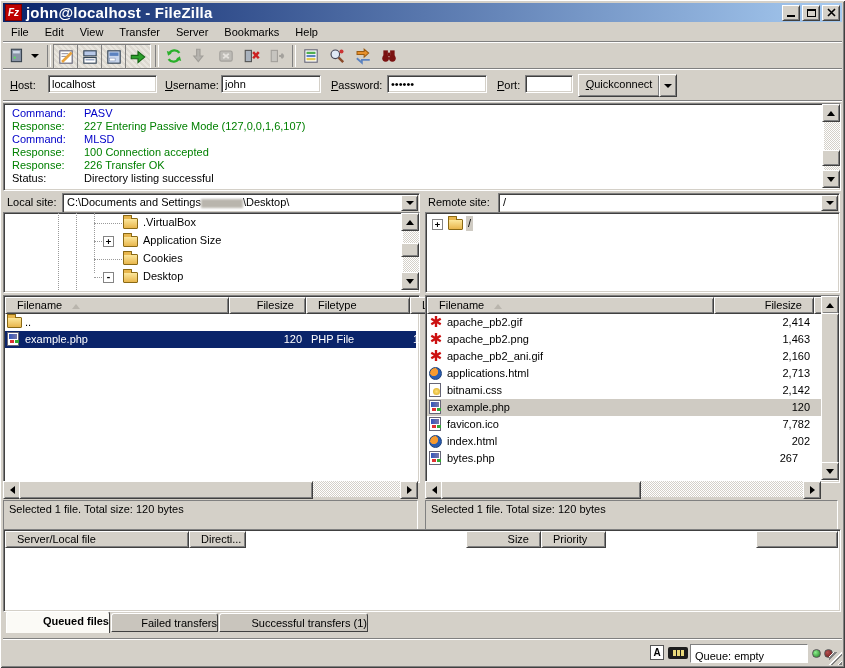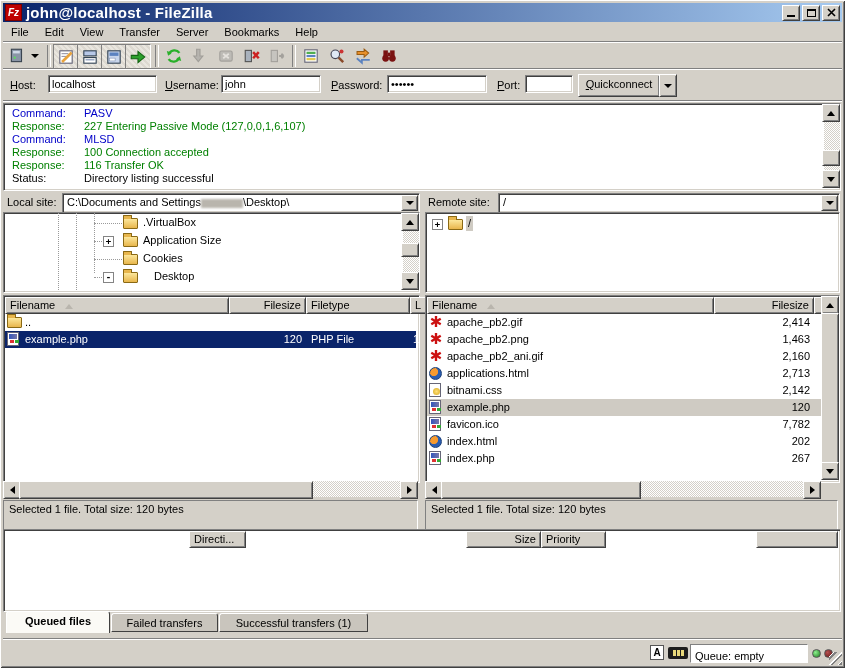--- a/index.html
+++ b/index.html
@@ -255,7 +255,7 @@
     <div class="log-line" style="top:16px"><span class="log-label k-response">Response:</span><span class="k-response">227 Entering Passive Mode (127,0,0,1,6,107)</span></div>
     <div class="log-line" style="top:29px"><span class="log-label k-command">Command:</span><span class="k-command">MLSD</span></div>
     <div class="log-line" style="top:42px"><span class="log-label k-response">Response:</span><span class="k-response">100 Connection accepted</span></div>
-    <div class="log-line" style="top:55px"><span class="log-label k-response">Response:</span><span class="k-response">116 Transfer OK</span></div>
+    <div class="log-line" style="top:55px"><span class="log-label k-response">Response:</span><span class="k-response">226 Transfer OK</span></div>
     <div class="log-line" style="top:68px"><span class="log-label k-status">Status:</span><span class="k-status">Directory listing successful</span></div>
 
     <div class="abs sb" style="right:0;top:0;width:16px;height:84px;">

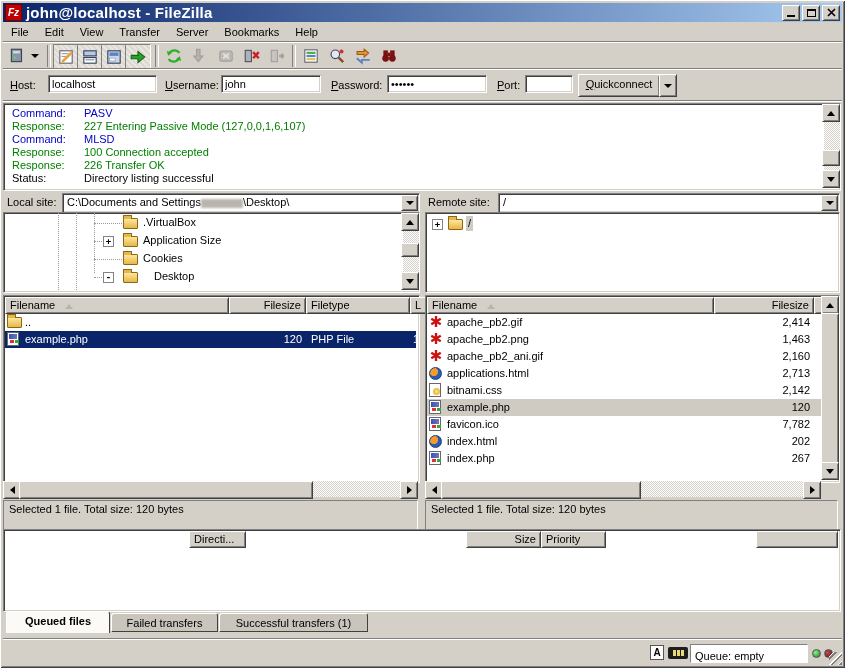--- a/index.html
+++ b/index.html
@@ -305,7 +305,7 @@
 
     <span class="exp" style="left:99px;top:59px">-</span>
     <span class="folder" style="left:119px;top:59px"></span>
-    <span class="tree-label" style="left:148px;top:56px">Desktop</span>
+    <span class="tree-label" style="left:137px;top:56px">Desktop</span>
 
     <div class="abs sb" style="right:0;top:0;width:16px;height:77px;">
       <span class="sb-btn raised" style="top:0;right:0">

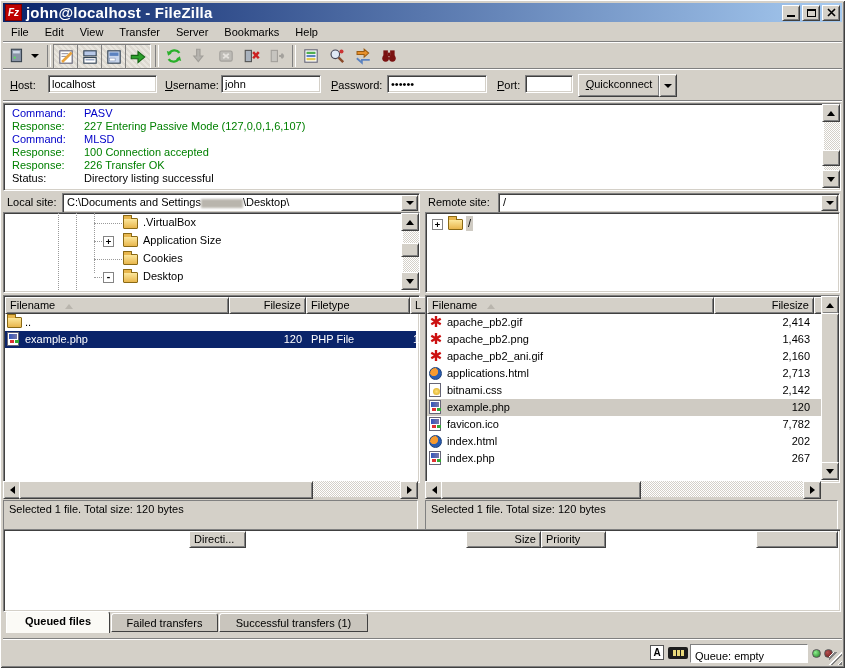--- a/index.html
+++ b/index.html
@@ -78,7 +78,7 @@
   .row .sz{position:absolute;text-align:right;}
   .sel-active{background:#0A246A;color:#fff;}
   
-  .colh{position:absolute;height:17px;line-height:15px;padding:0 4px;box-sizing:border-box;border:1px solid;border-color:#fff #404040 #404040 #fff;box-shadow:inset 1px 1px 0 #d4d0c8, inset -1px -1px 0 #808080;background:#D4D0C8;overflow:hidden;}
+  .colh{position:absolute;height:17px;line-height:15px;padding:0 11px;box-sizing:border-box;border:1px solid;border-color:#fff #404040 #404040 #fff;box-shadow:inset 1px 1px 0 #d4d0c8, inset -1px -1px 0 #808080;background:#D4D0C8;overflow:hidden;}
   .colh.rt{text-align:right;}
   .sort-tri{display:inline-block;width:0;height:0;border-left:4px solid transparent;border-right:4px solid transparent;border-bottom:5px solid #b9b5ad;margin-left:10px;}
   

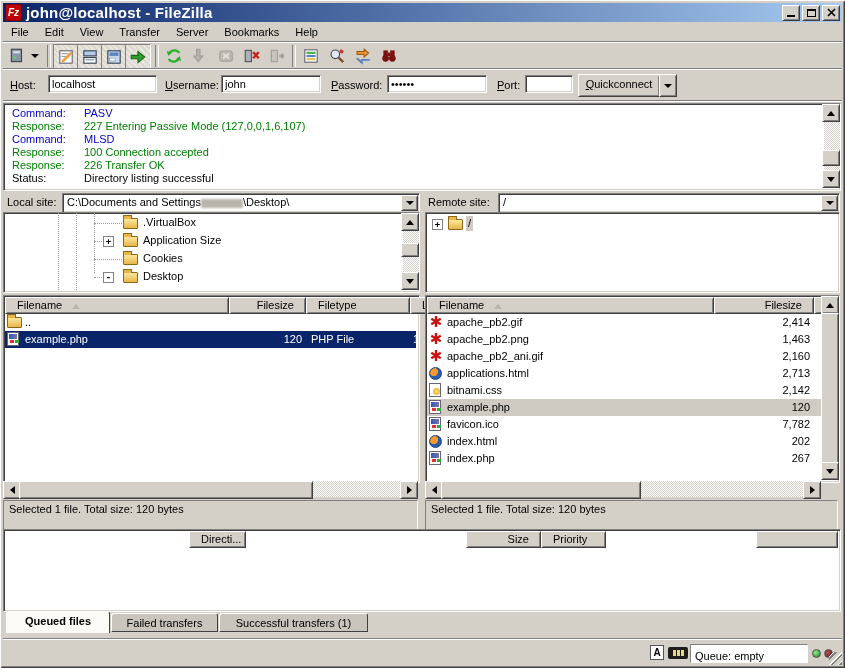--- a/index.html
+++ b/index.html
@@ -402,7 +402,7 @@
     </div>
     <div class="row" style="left:1px;top:154px;width:394px">
       <span class="fi fi-doc php" style="left:2px;top:1px"></span>
-      <span class="nm">index.php</span>
+      <span class="nm">bytes.php</span>
       <span class="sz" style="left:288px;width:95px">267</span>
     </div>
 

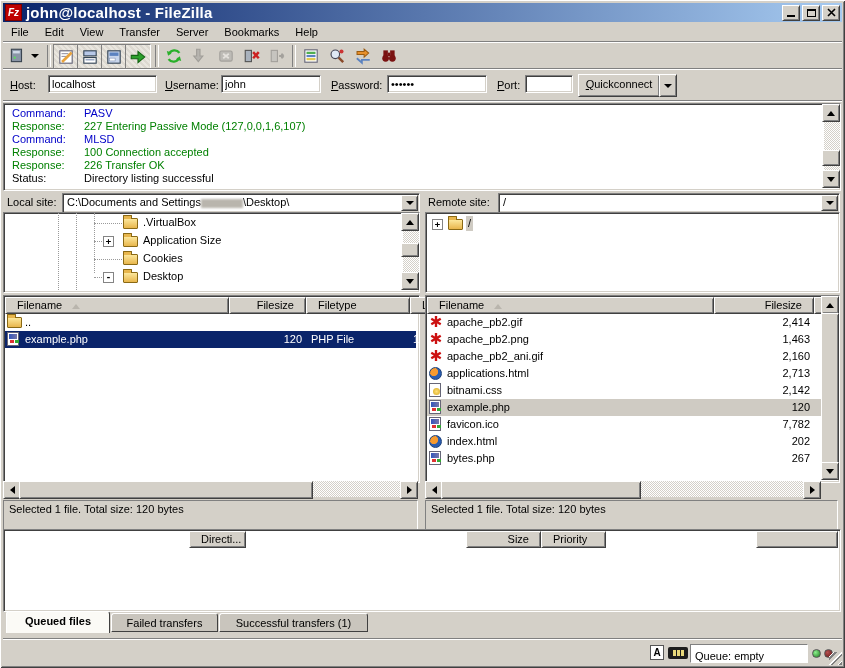--- a/index.html
+++ b/index.html
@@ -403,7 +403,7 @@
     <div class="row" style="left:1px;top:154px;width:394px">
       <span class="fi fi-doc php" style="left:2px;top:1px"></span>
       <span class="nm">bytes.php</span>
-      <span class="sz" style="left:288px;width:95px">267</span>
+      <span class="sz" style="left:276px;width:95px">267</span>
     </div>
 
     <div class="abs sb" style="right:0;top:0;width:16px;height:184px;">

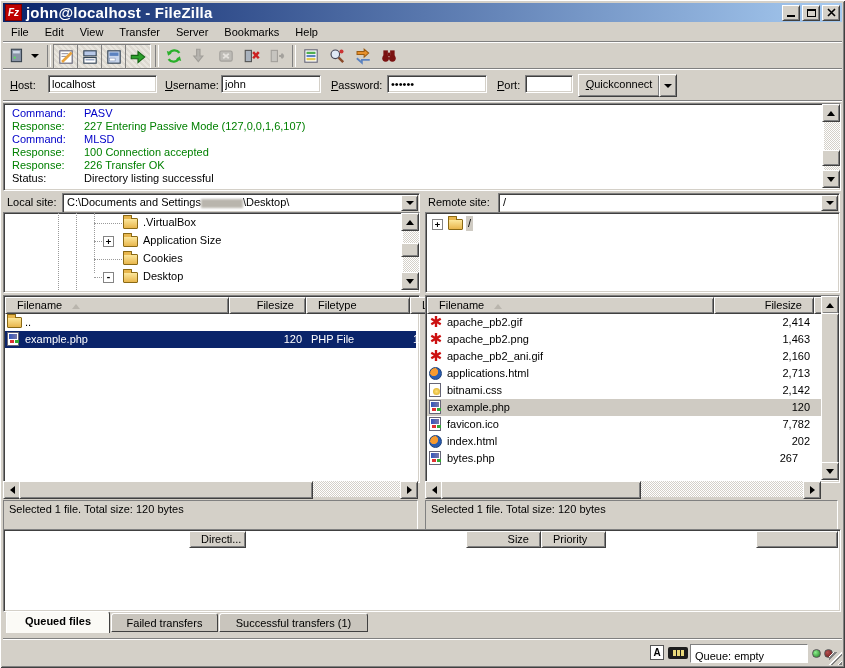--- a/index.html
+++ b/index.html
@@ -429,6 +429,7 @@
   <div class="abs statusline" style="left:425px;top:500px;width:413px;">Selected 1 file. Total size: 120 bytes</div>
 
   <div class="abs sunken" style="left:3px;top:529px;width:836px;height:81px;">
+    <span class="colh" style="left:1px;top:1px;width:184px">Server/Local file</span>
     <span class="colh" style="left:185px;top:1px;width:57px">Directi...</span>
     <span class="colh rt" style="left:462px;top:1px;width:75px">Size</span>
     <span class="colh" style="left:537px;top:1px;width:65px">Priority</span>

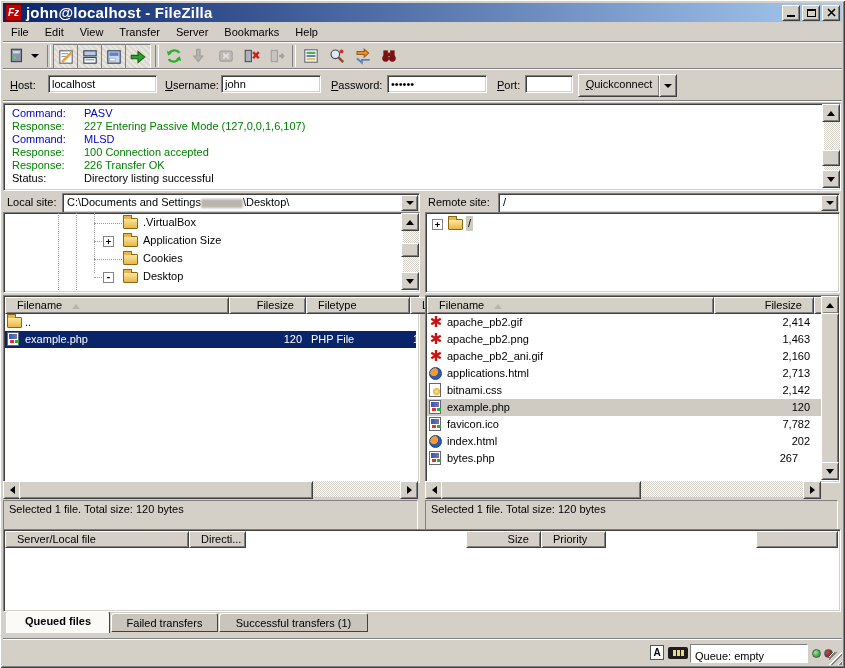--- a/index.html
+++ b/index.html
@@ -84,7 +84,7 @@
   
   .statusline{position:absolute;height:34px;line-height:17px;padding:0 5px;border:1px solid;border-color:#808080 #fff #fff #808080;box-sizing:border-box;}
   
-  .tab{position:absolute;top:613px;height:19px;line-height:18px;text-align:center;background:#C9C5BD;border:1px solid;border-color:#fff #404040 #404040 #fff;border-radius:3px 3px 0 0;box-sizing:border-box;}
+  .tab{position:absolute;top:613px;height:19px;line-height:18px;text-align:right;background:#C9C5BD;border:1px solid;border-color:#fff #404040 #404040 #fff;border-radius:3px 3px 0 0;box-sizing:border-box;}
   .tab.active{top:611px;height:22px;background:#FBFAF6;font-weight:bold;border-bottom:none;}
   
   .led{position:absolute;width:9px;height:9px;border-radius:50%;border:1px solid #555;box-sizing:border-box;}

